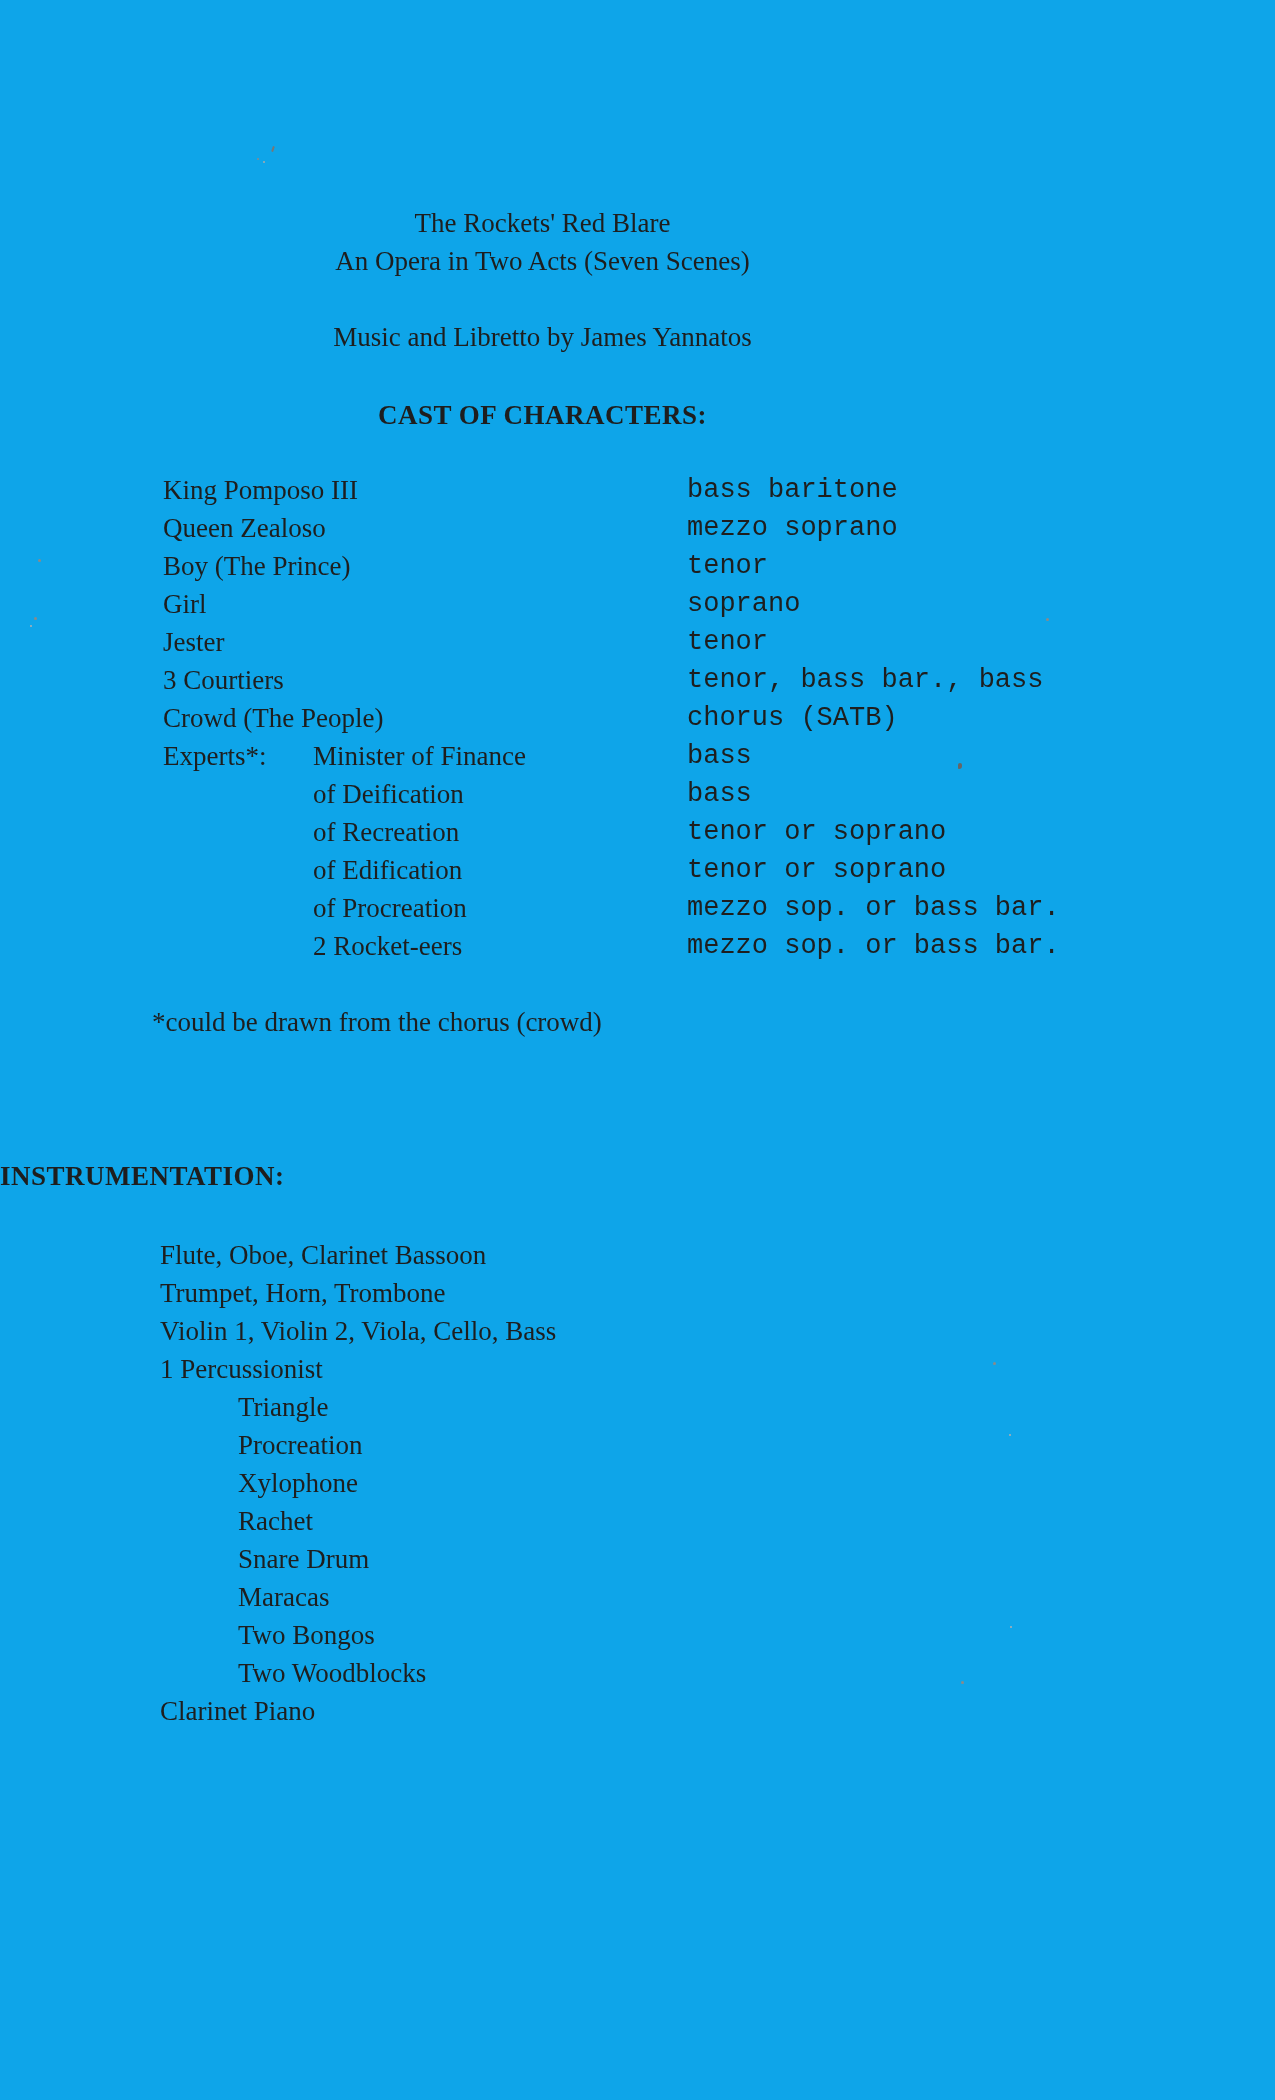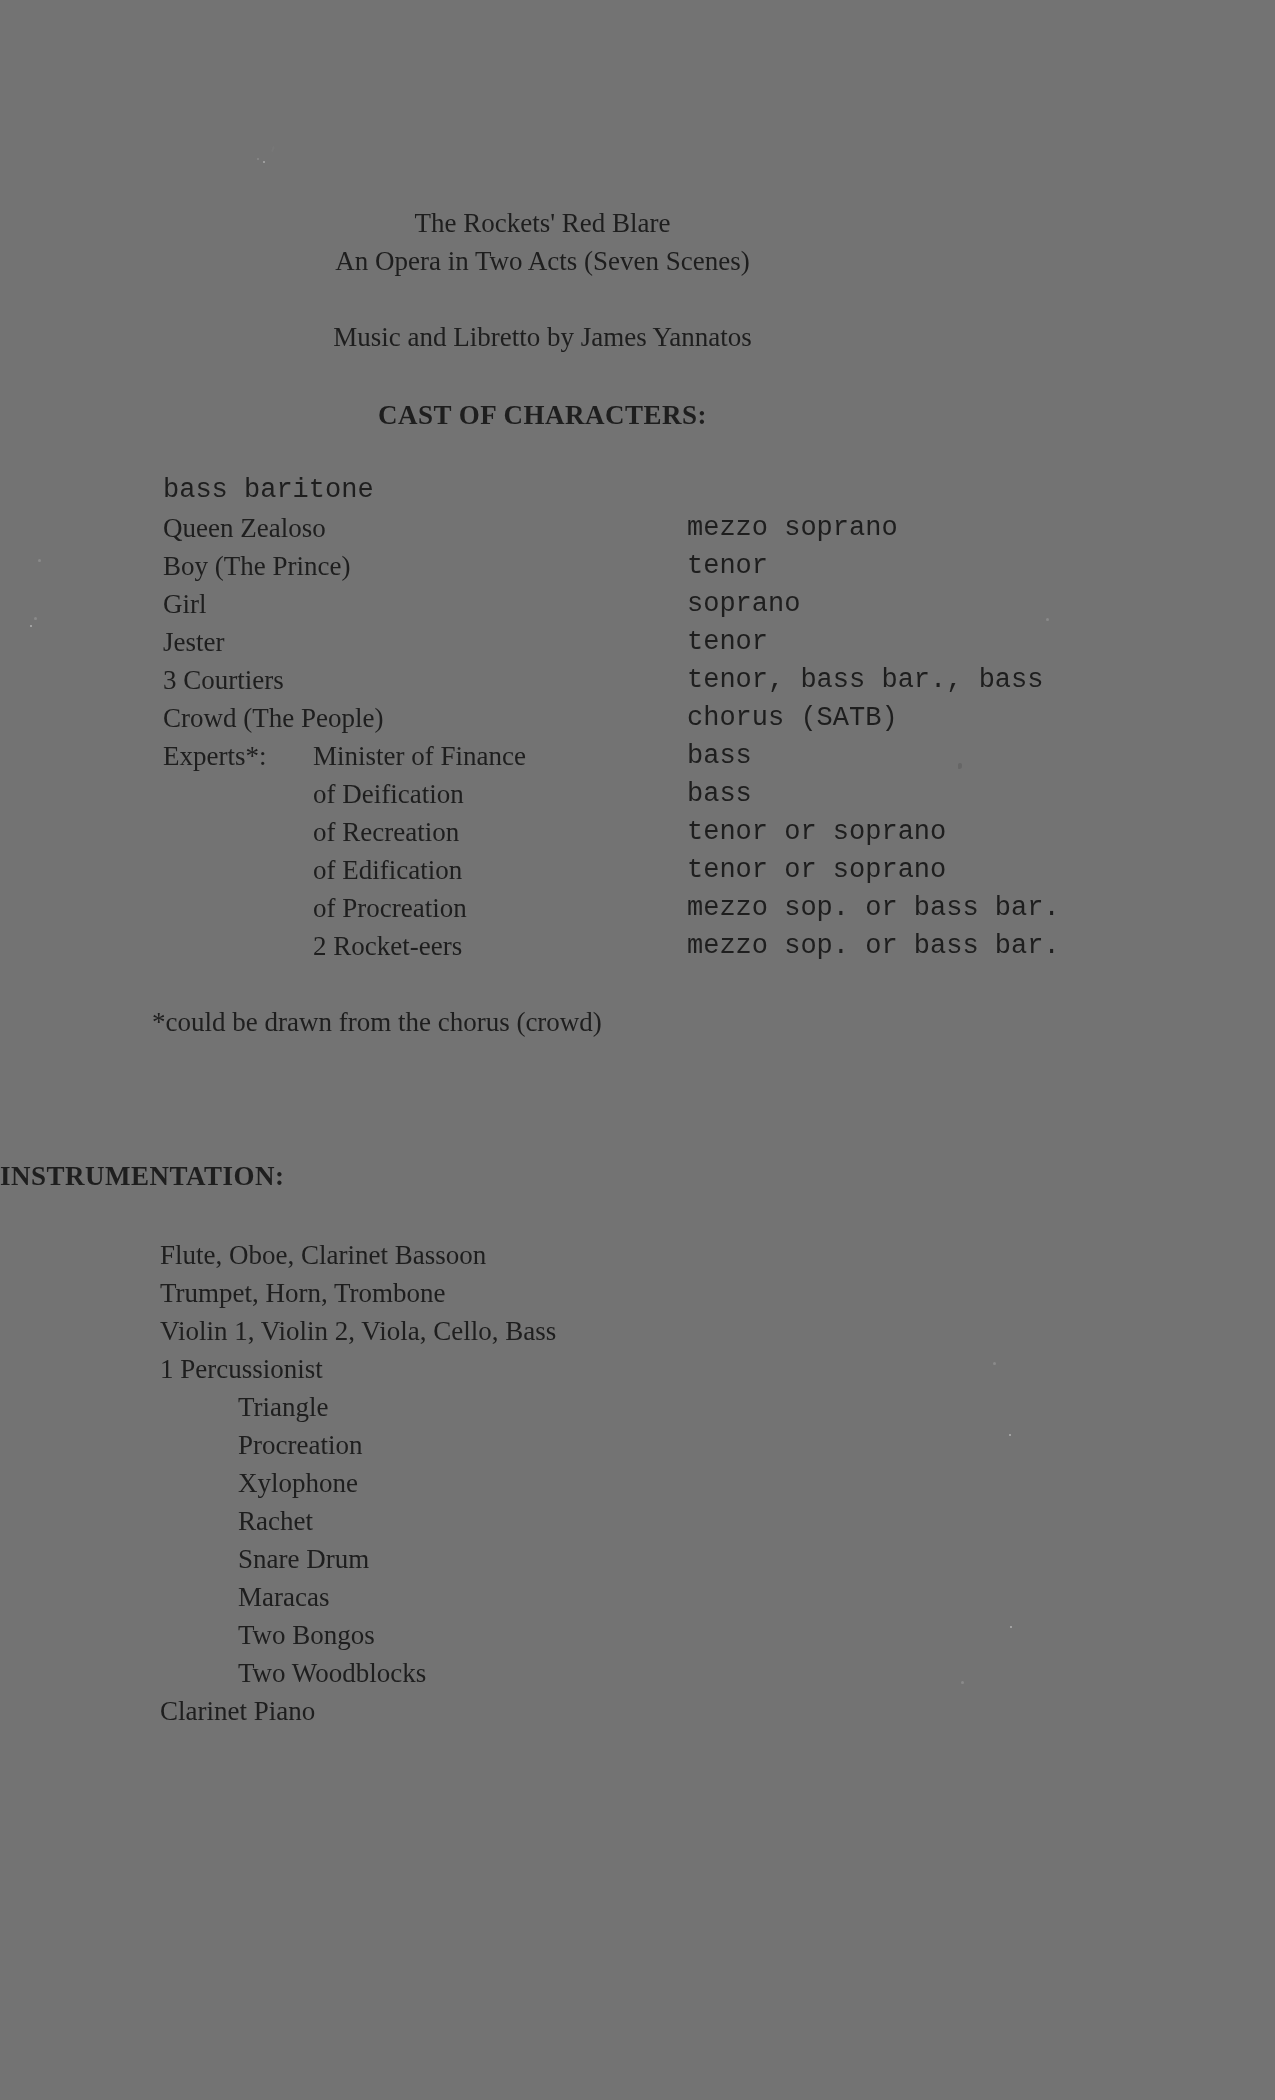--- a/index.html
+++ b/index.html
@@ -20,7 +20,7 @@
   .page {
     position: absolute;
     inset: 0;
-    background: #737373;
+    background: #0ea5e9;
   }
   
   .centered-col {

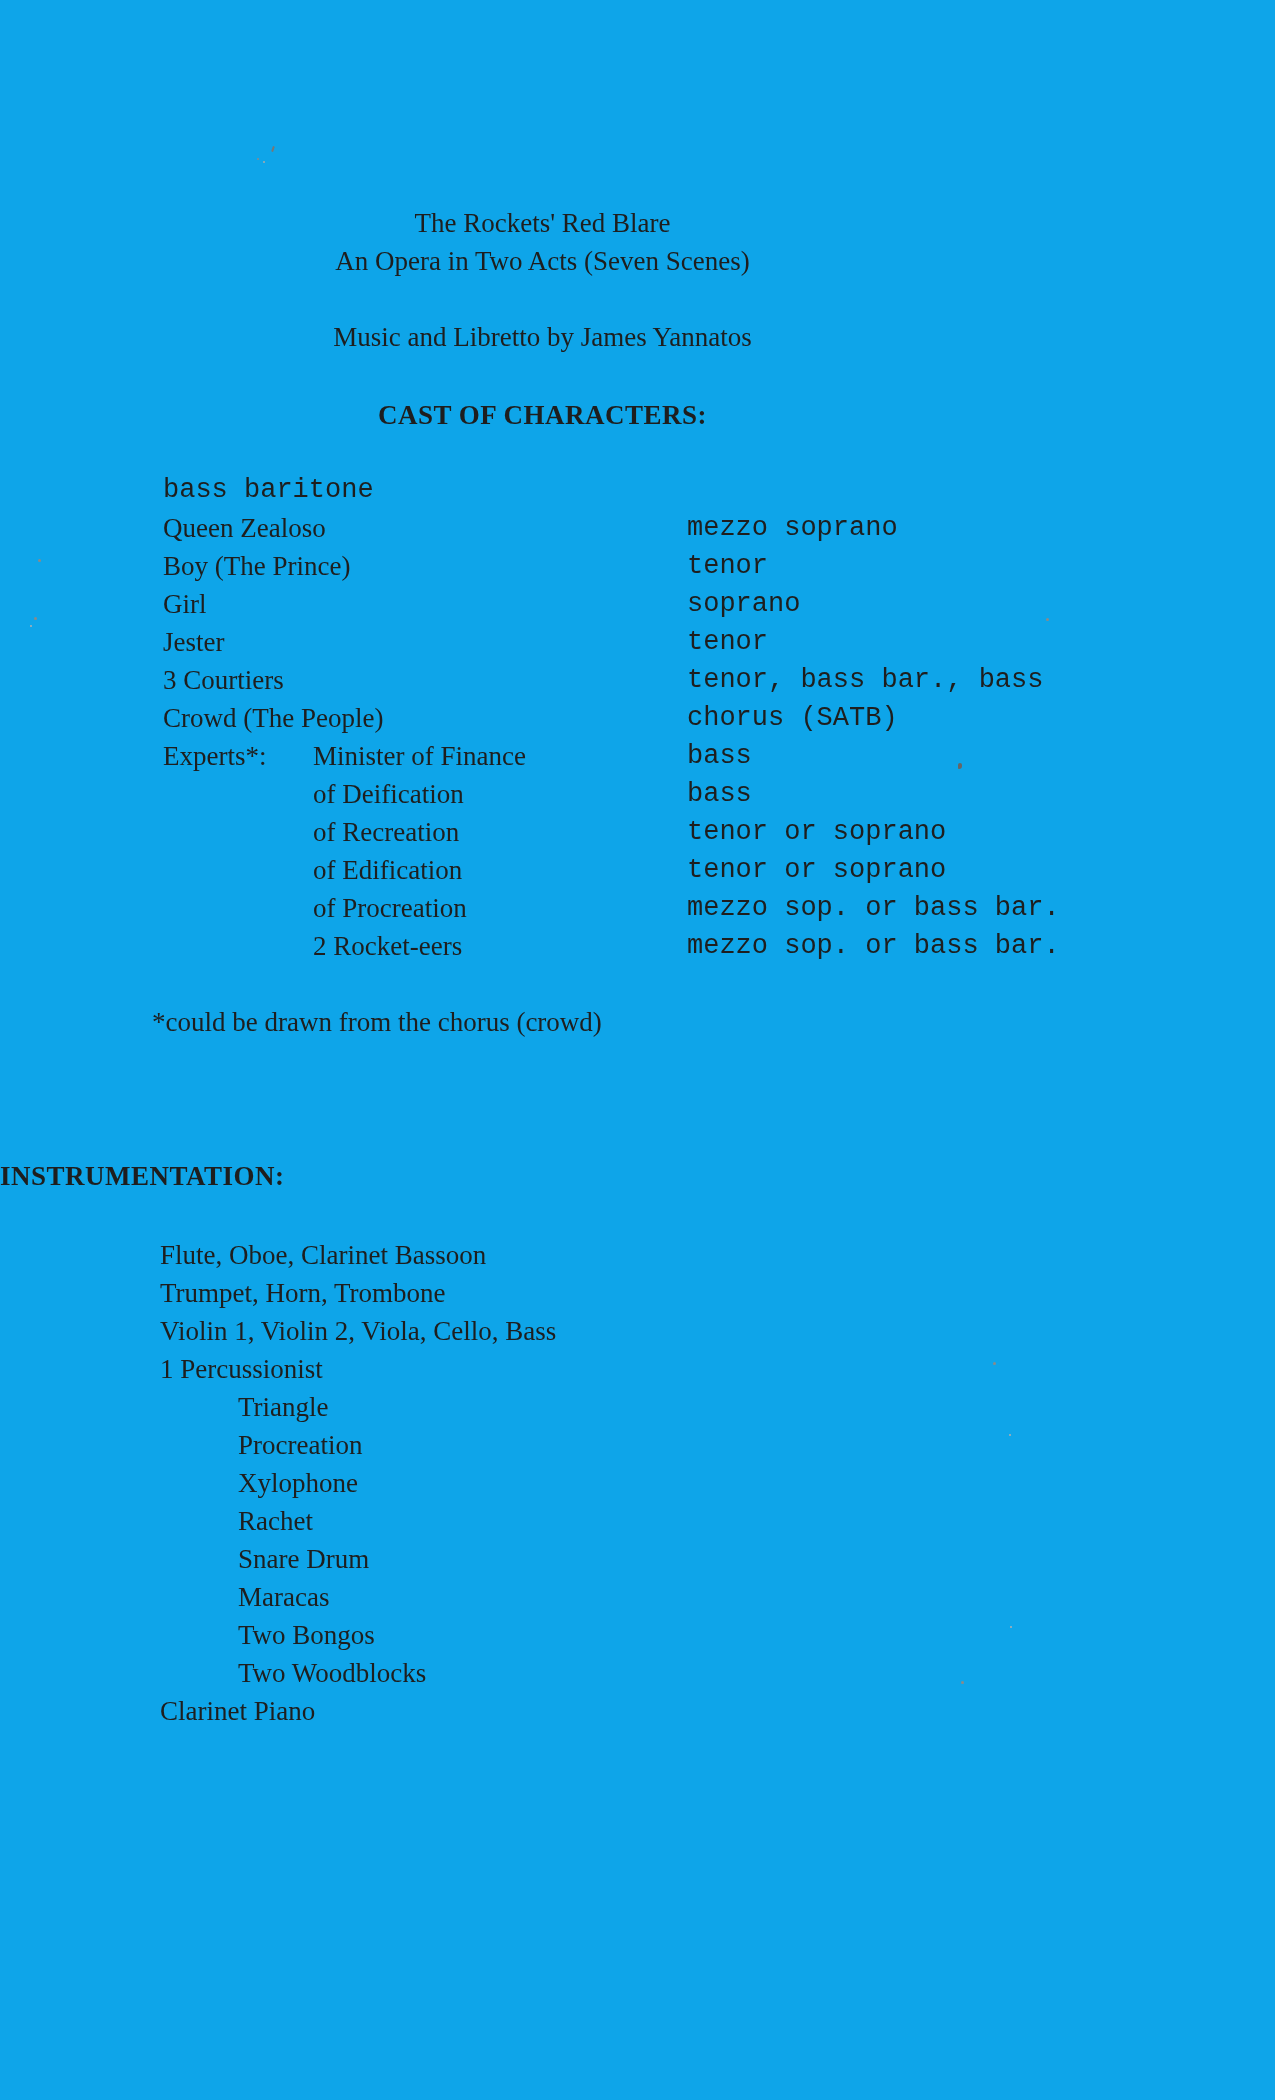--- a/index.html
+++ b/index.html
@@ -102,6 +102,9 @@
 
   <div class="cast-table">
     <div class="cast-row">
+      <div class="cast-left">
+        <span>King Pomposo III</span>
+      </div>
       <div class="cast-voice">bass baritone</div>
     </div>
 

